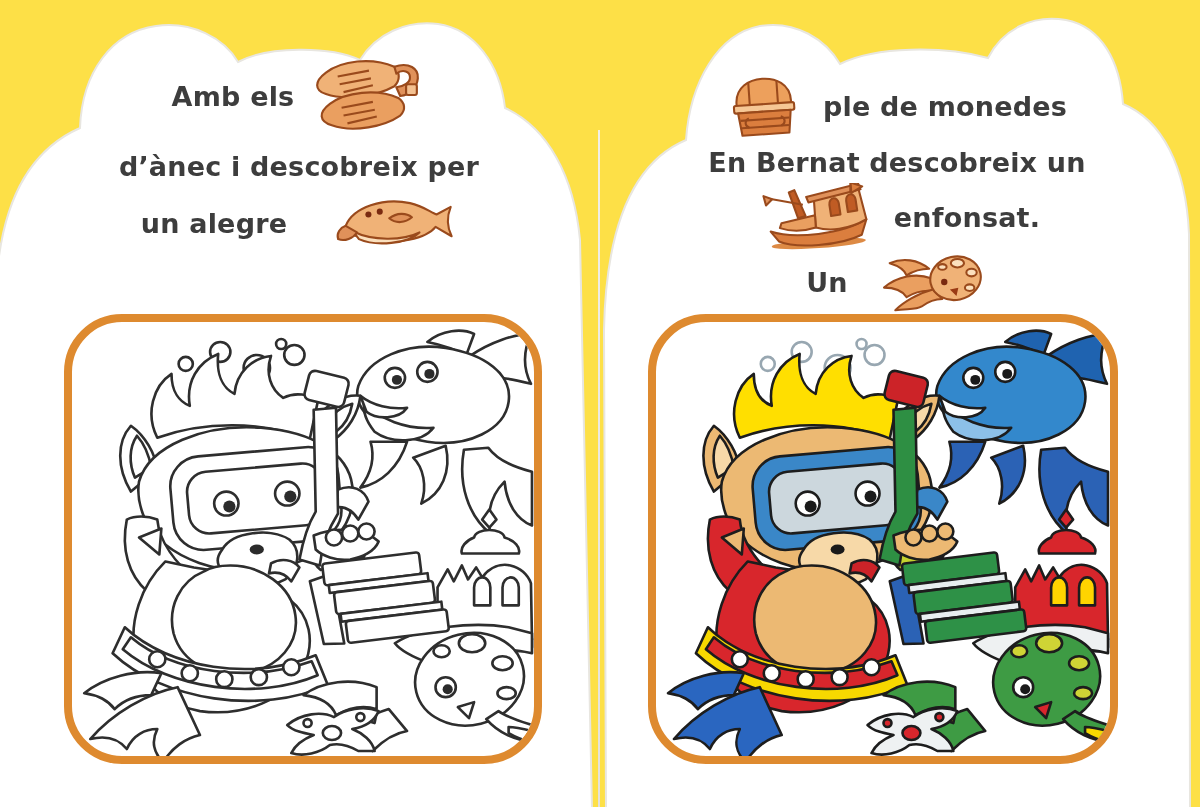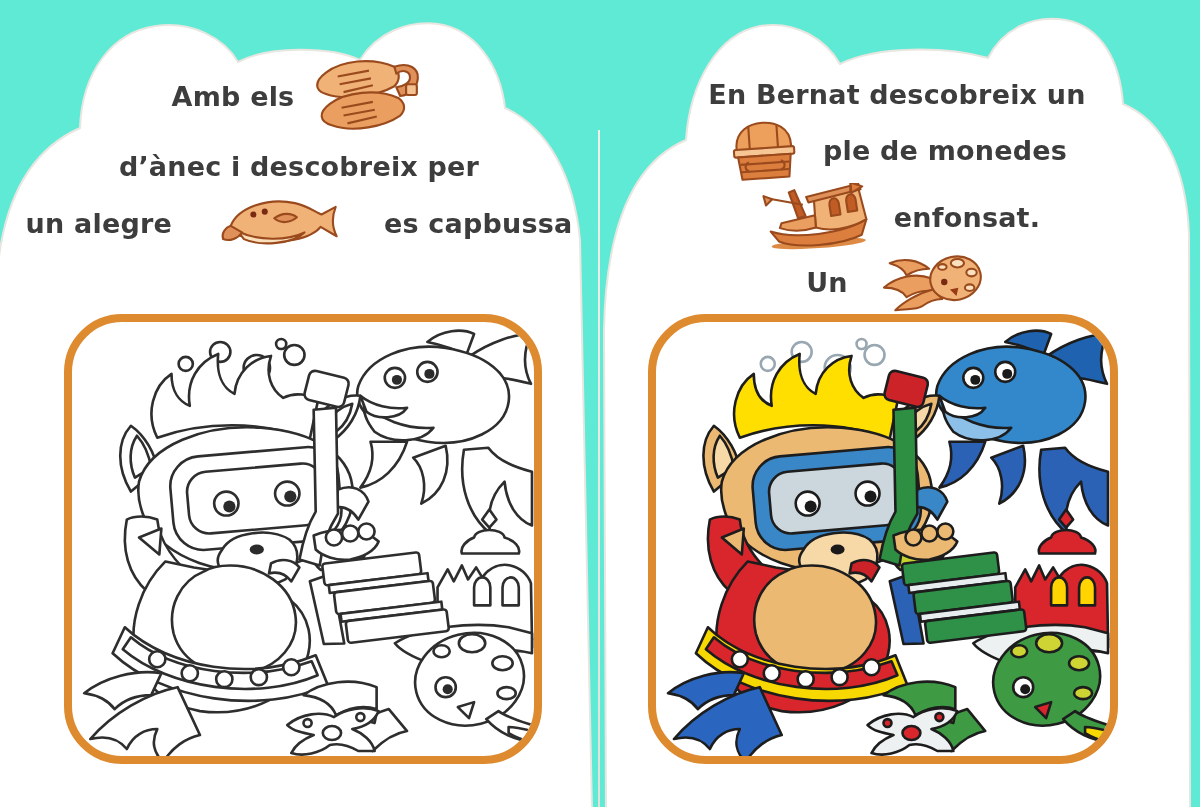--- a/index.html
+++ b/index.html
@@ -3,7 +3,7 @@
 <meta charset="utf-8">
 <style>
   html,body{margin:0;padding:0;background:#f3f2ee;}
-  #stage{position:relative;width:1200px;height:807px;background:#5eead4;overflow:hidden;
+  #stage{position:relative;width:1200px;height:807px;background:#fde047;overflow:hidden;
          font-family:"DejaVu Sans","Liberation Sans",sans-serif;}
   .abs{position:absolute;}
   

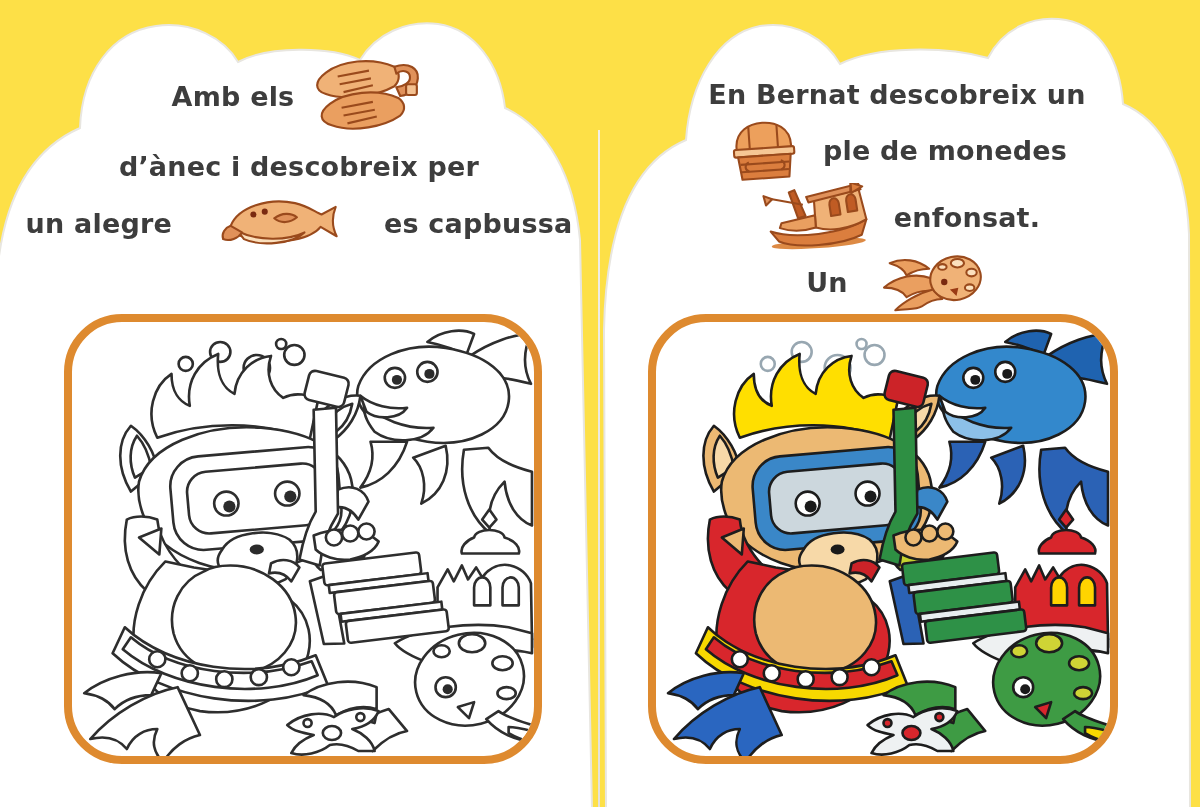--- a/index.html
+++ b/index.html
@@ -212,9 +212,6 @@
   </div>
 
   <div class="story abs" style="left:602px;top:72px;width:590px;">
-    <div class="story-line" style="height:44px;">
-      <span>En Bernat descobreix un</span>
-    </div>
     <div class="story-line" style="height:68px;gap:22px;">
       <svg class="sep" width="74" height="64" viewBox="0 0 78 68">
         <g transform="rotate(-4 39 34)">
@@ -227,6 +224,9 @@
         </g>
       </svg>
       <span>ple de monedes</span>
+    </div>
+    <div class="story-line" style="height:44px;">
+      <span>En Bernat descobreix un</span>
     </div>
     <div class="story-line" style="height:66px;">
       <svg class="sep" width="126" height="68" viewBox="0 0 132 72">

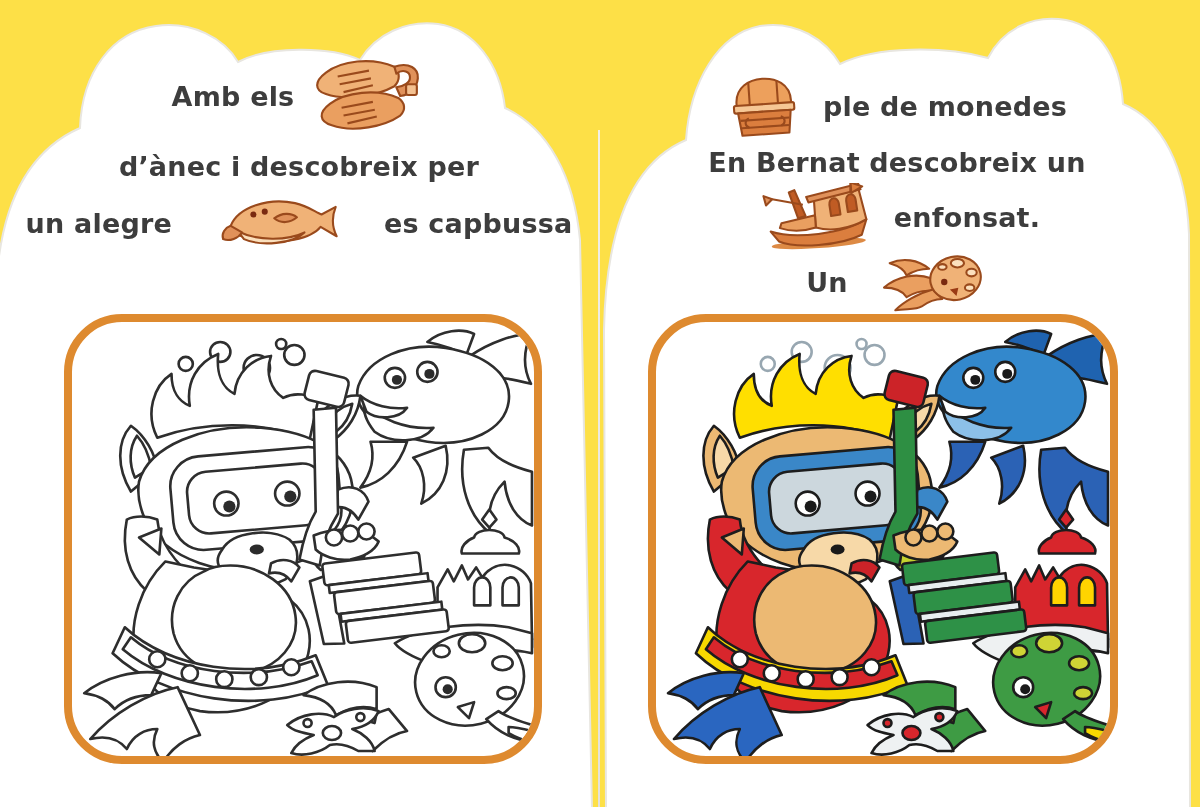--- a/index.html
+++ b/index.html
@@ -207,7 +207,6 @@
           <circle class="nostroke" cx="52" cy="25" r="3.2" fill="#7a2a10"></circle>
         </g>
       </svg>
-      <span>es capbussa</span>
     </div>
   </div>
 

